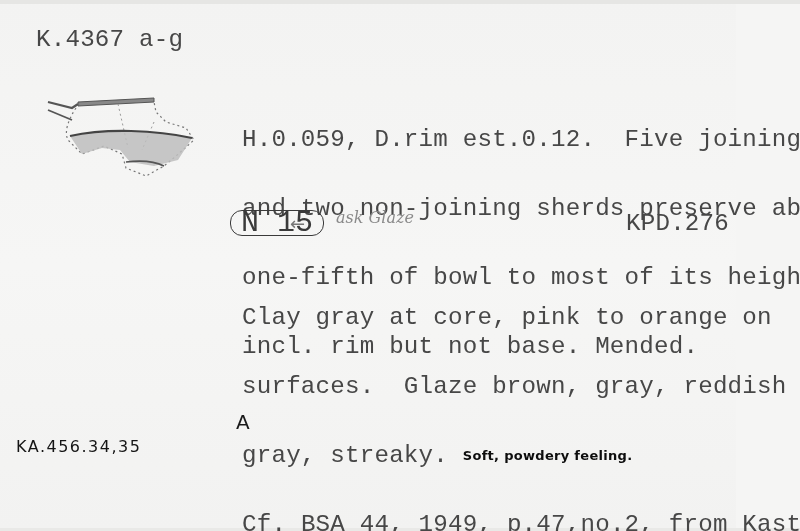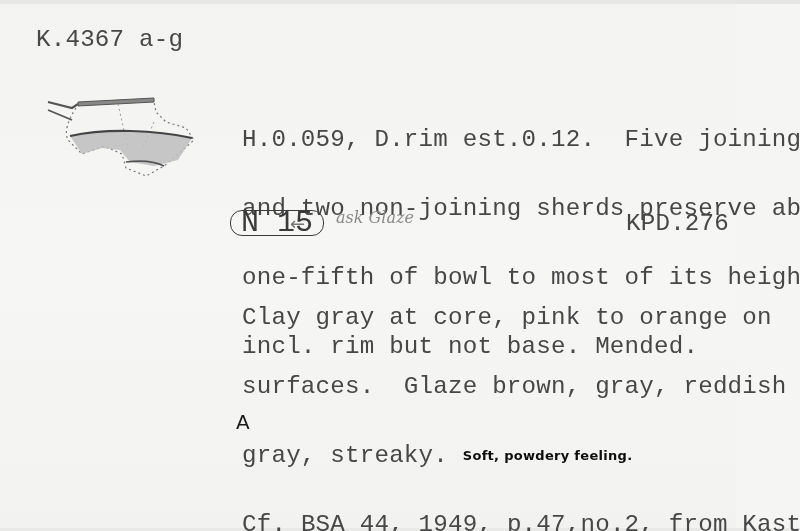--- a/index.html
+++ b/index.html
@@ -124,6 +124,7 @@
 
   <div id="capital-a-correction">A</div>
 
+  <div id="accession-note" class="hand">KA.456.34,35</div>
 </div>
 
 </body></html>

